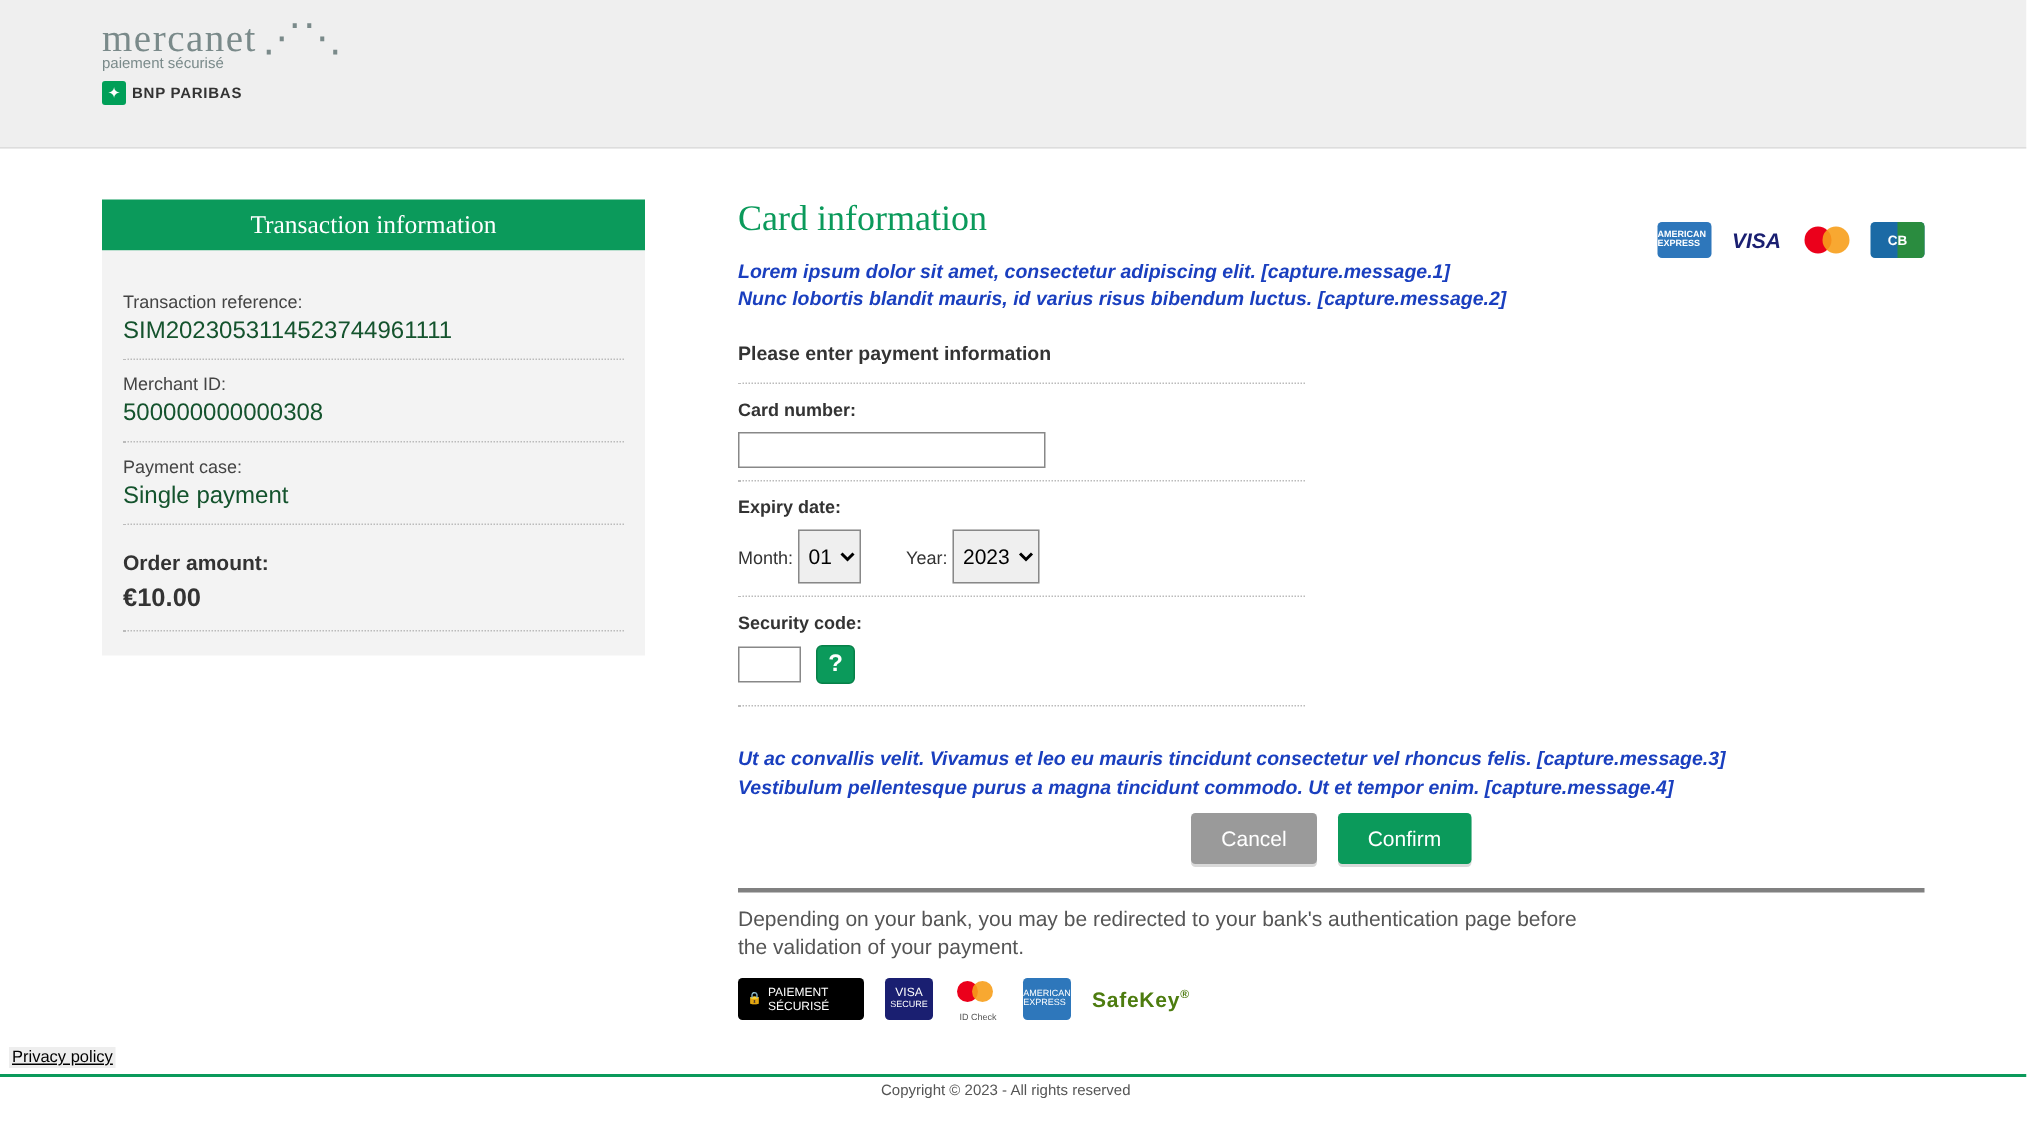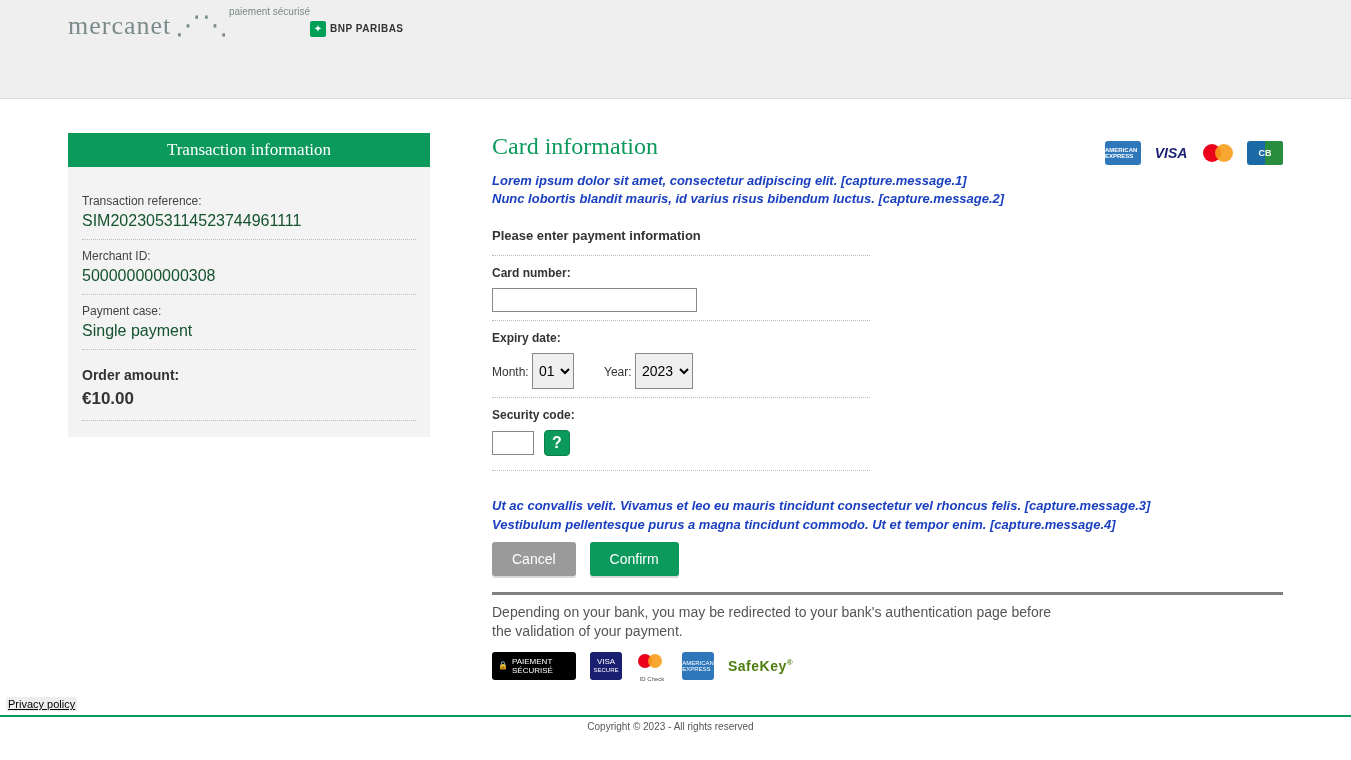--- a/index.html
+++ b/index.html
@@ -18,7 +18,7 @@
   }
   .logo-block {
     display: flex;
-    flex-direction: row;
+    flex-direction: column;
   }
   .logo-merca {
     font-size: 26px;

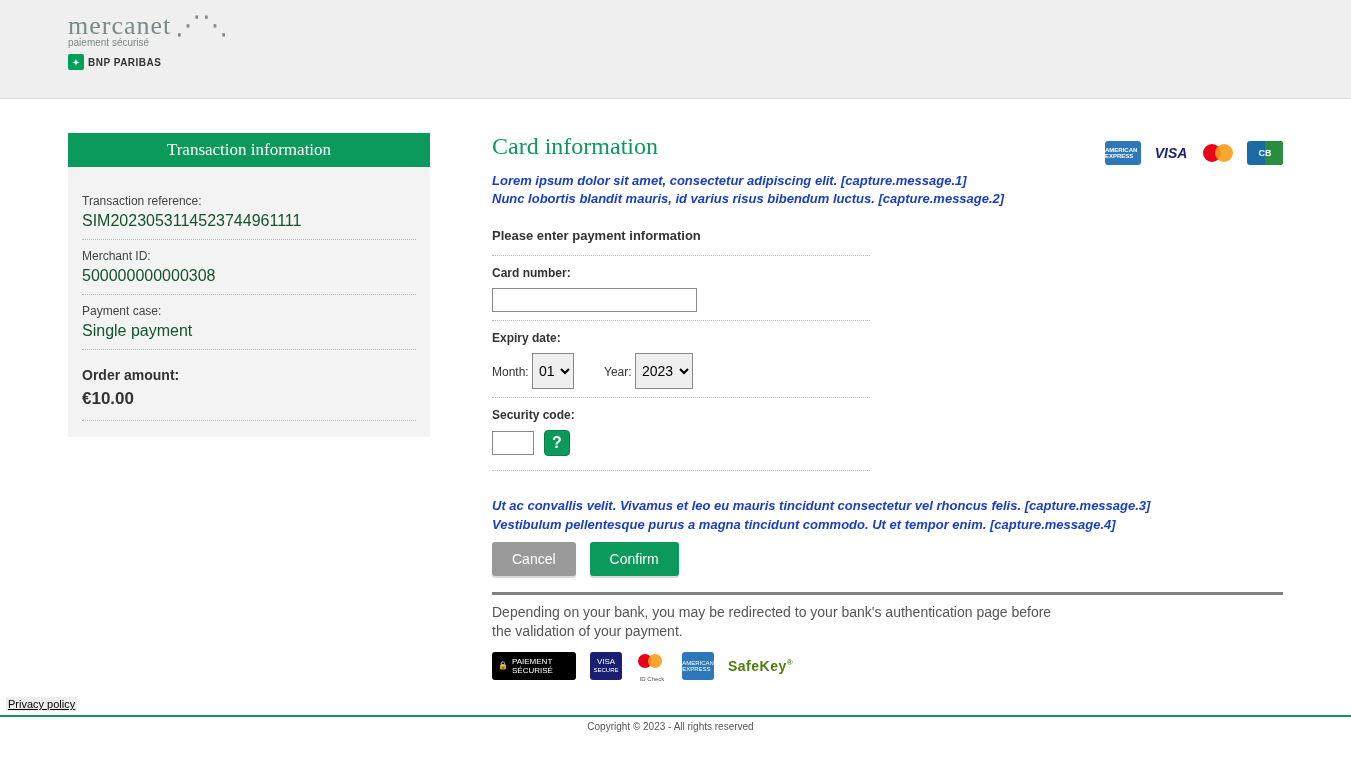--- a/index.html
+++ b/index.html
@@ -86,7 +86,7 @@
   .main-top {
     display: flex;
     justify-content: space-between;
-    align-items: center;
+    align-items: flex-end;
   }
   .card-title {
     font-family: Georgia, 'Times New Roman', serif;

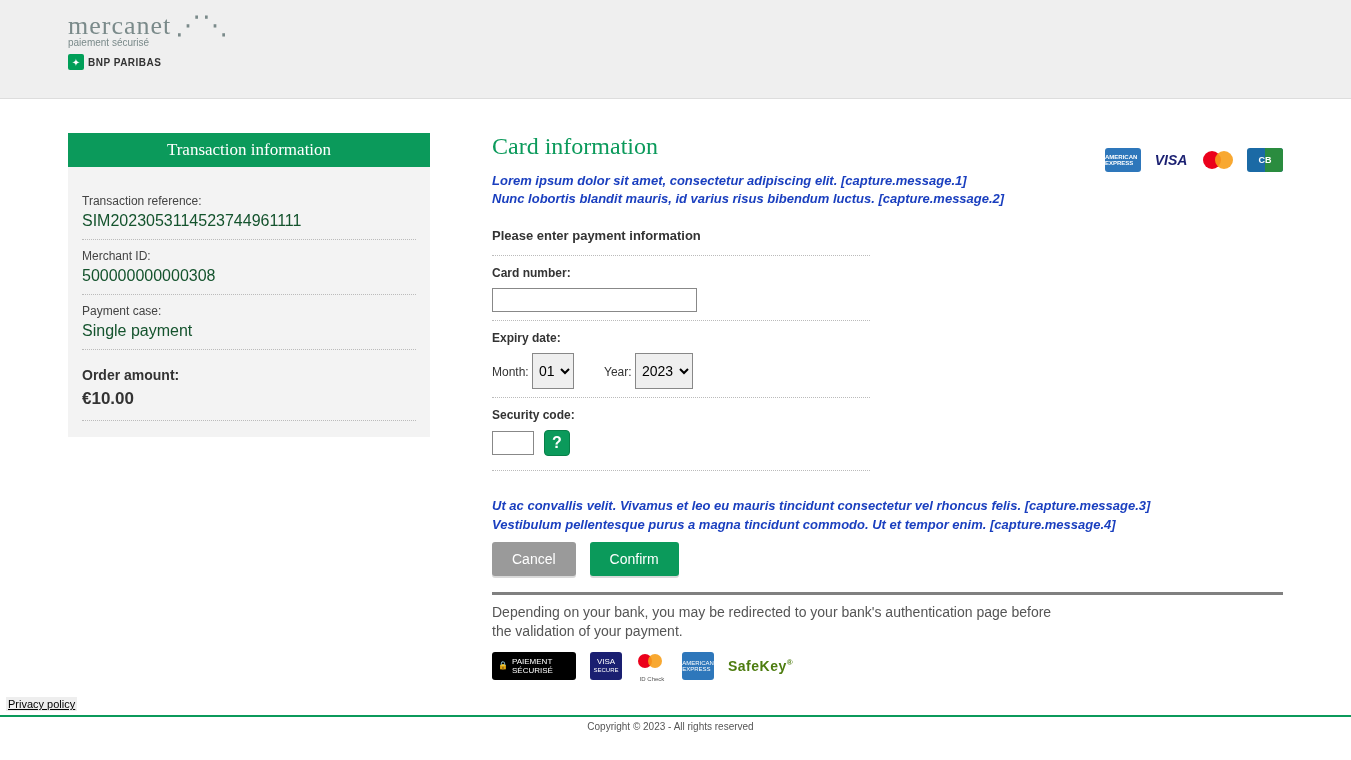--- a/index.html
+++ b/index.html
@@ -163,7 +163,7 @@
   .capture-block-bottom { margin-top: 26px; margin-bottom: 6px;}
 
   .buttons-row {
-    display:flex; justify-content:flex-start; gap: 14px; margin-top: 8px;
+    display:flex; justify-content:center; gap: 14px; margin-top: 8px;
   }
   .btn {
     border:none;border-radius:3px;

